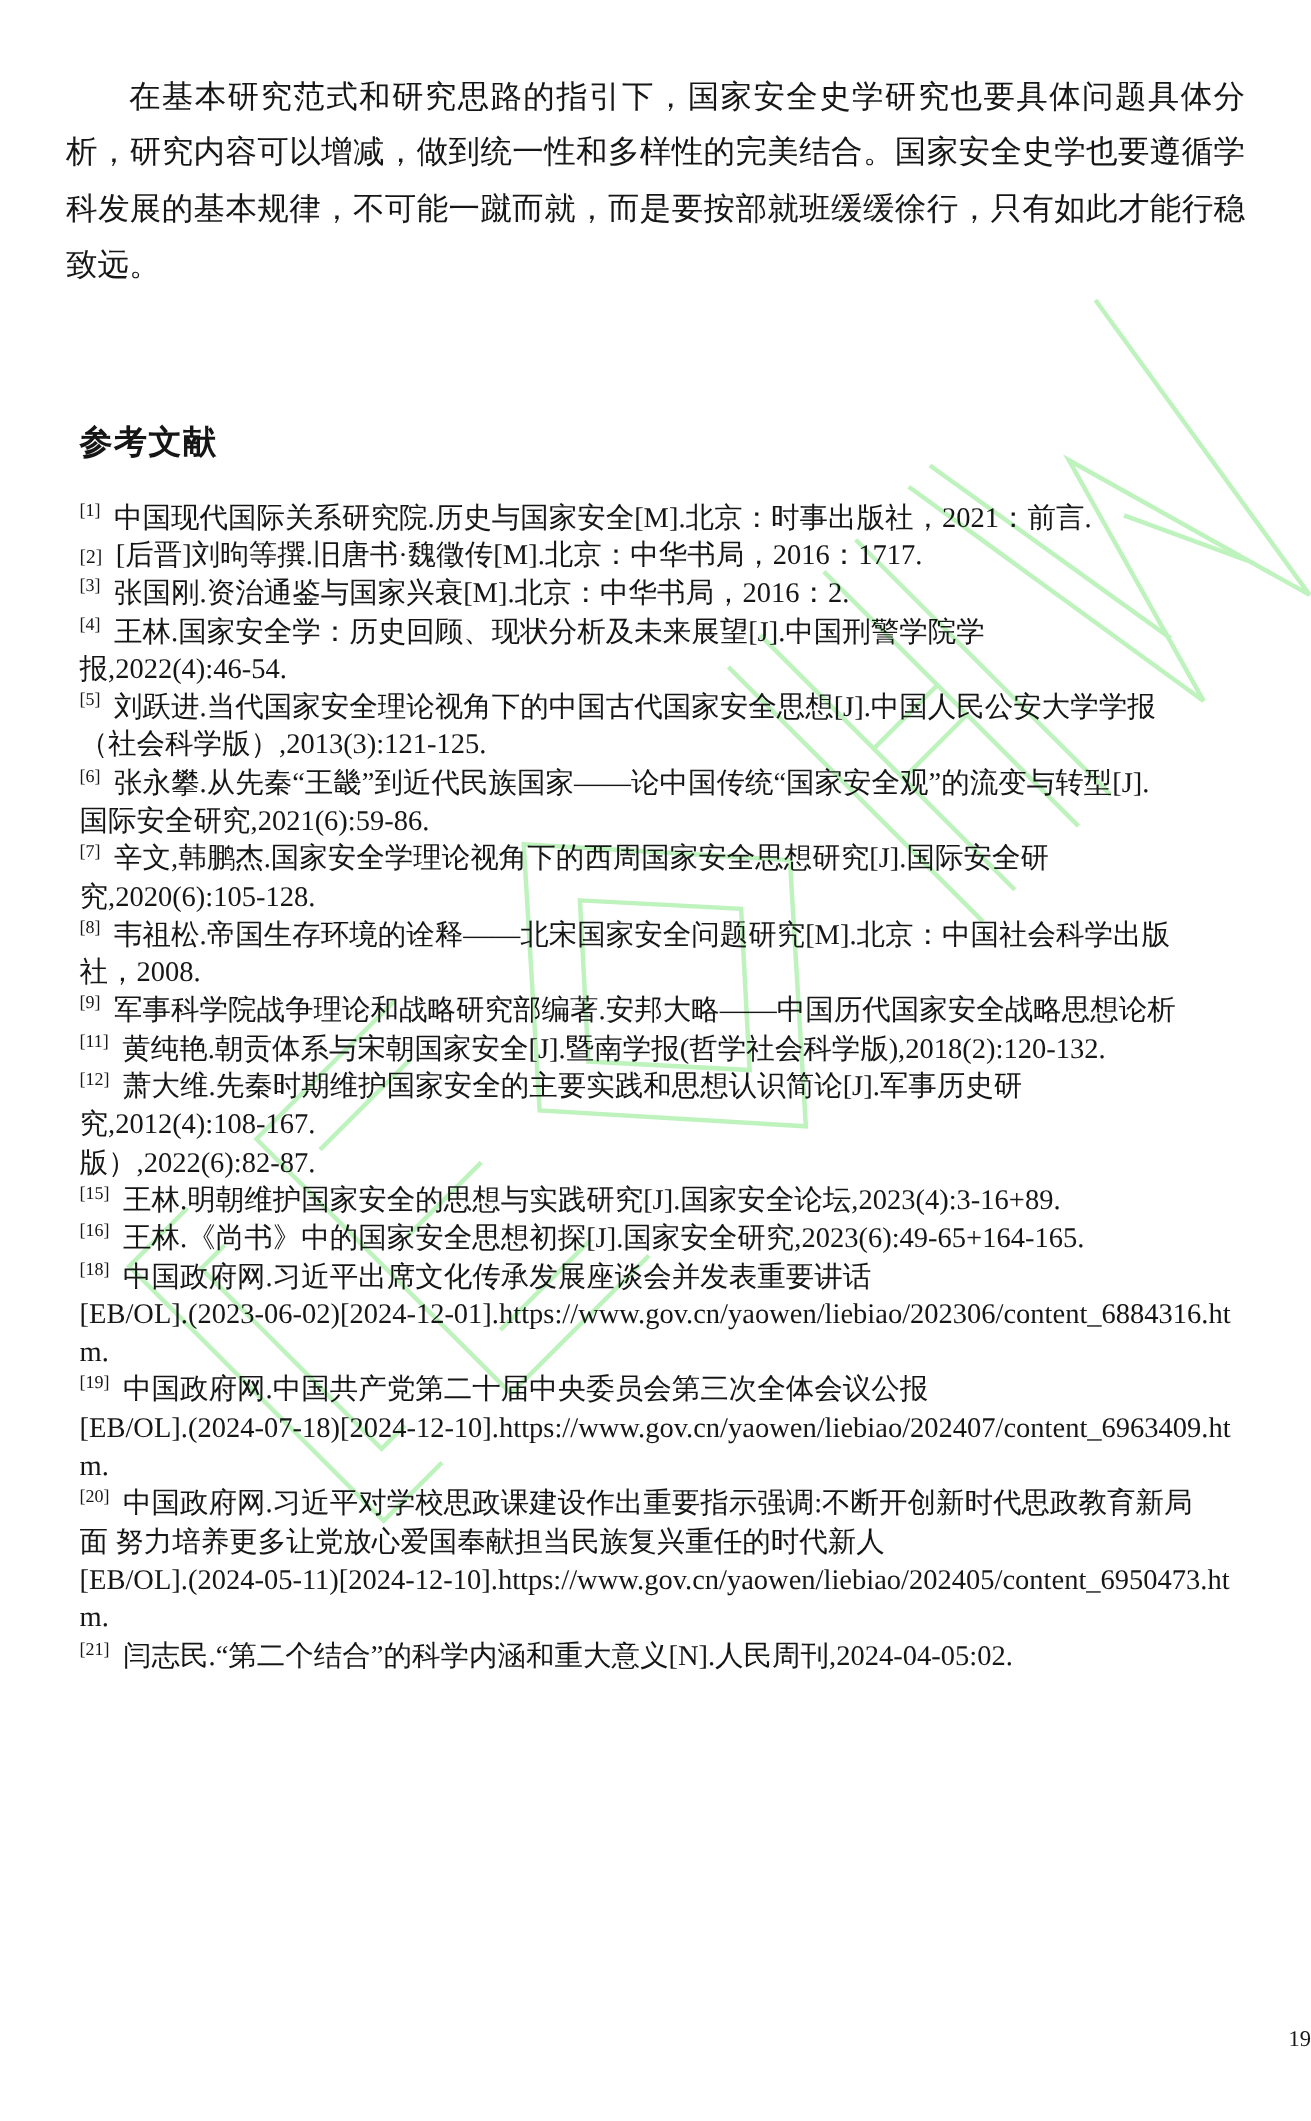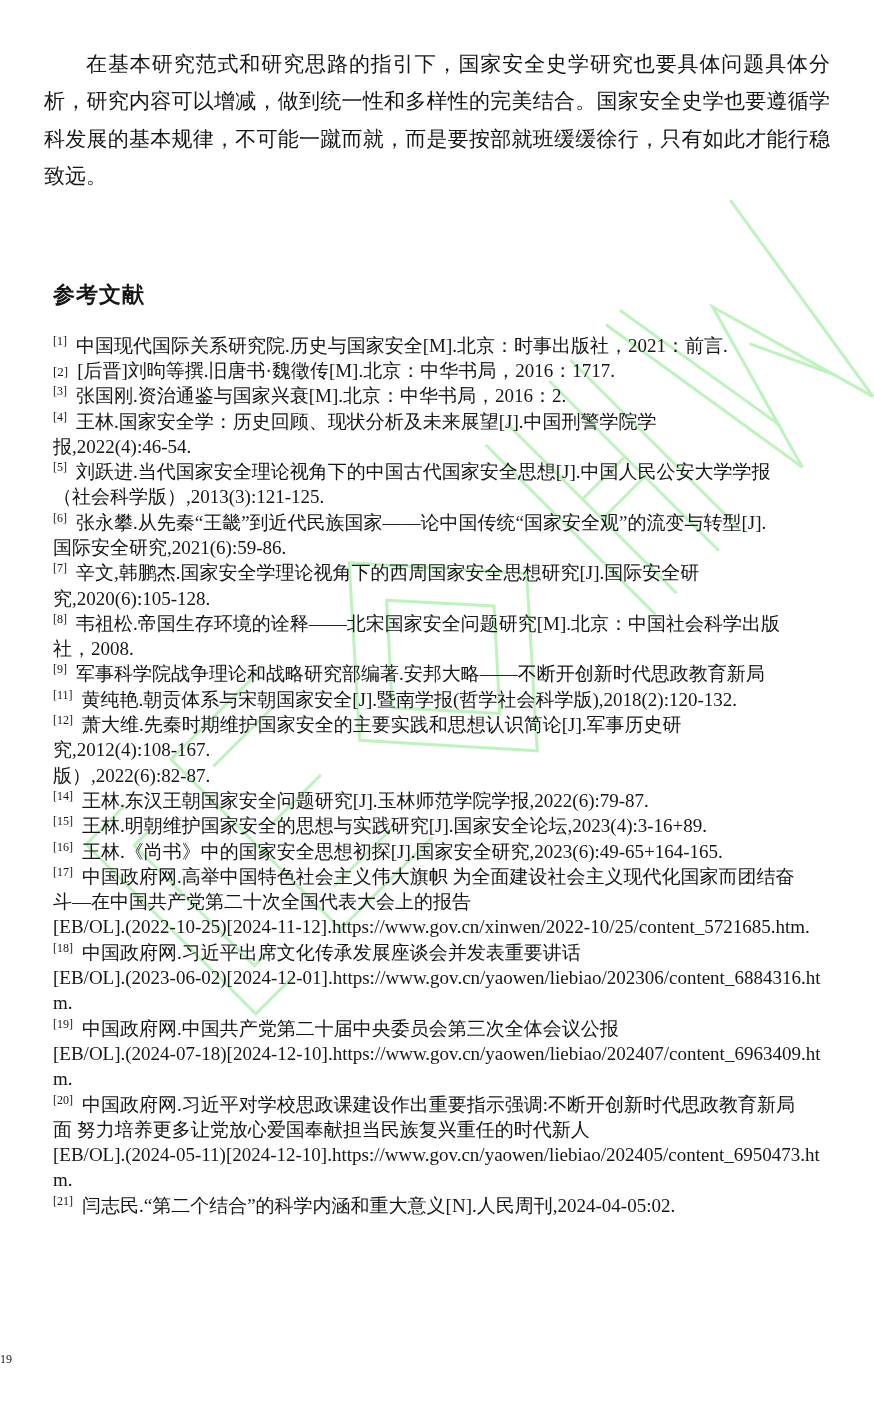--- a/index.html
+++ b/index.html
@@ -122,7 +122,7 @@
           <div class="ref-line"><span>社，2008.</span></div>
         </div>
         <div class="ref">
-          <div class="ref-line"><span class="refnum">[9]</span><span>军事科学院战争理论和战略研究部编著.安邦大略——不断开创新时代思政教育新局</span></div>
+          <div class="ref-line"><span class="refnum">[9]</span><span>军事科学院战争理论和战略研究部编著.安邦大略——中国历代国家安全战略思想论析</span></div>
         </div>
         <div class="ref">
           <div class="ref-line"><span class="refnum">[11]</span><span>黄纯艳.朝贡体系与宋朝国家安全[J].暨南学报(哲学社会科学版),2018(2):120-132.</span></div>

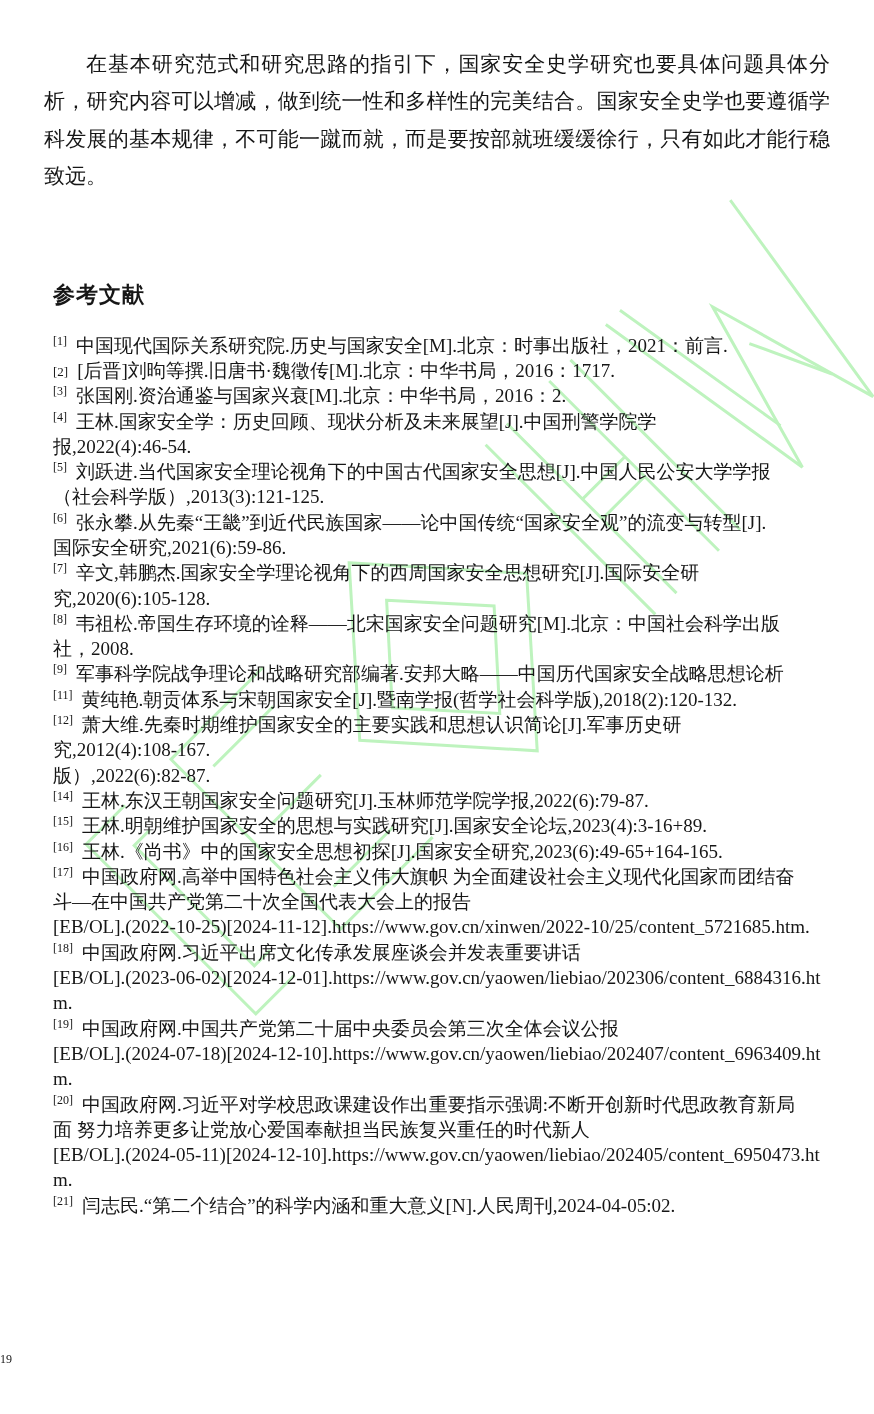--- a/index.html
+++ b/index.html
@@ -135,9 +135,6 @@
           <div class="ref-line"><span>版）,2022(6):82-87.</span></div>
         </div>
         <div class="ref">
-          <div class="ref-line"><span class="refnum">[14]</span><span>王林.东汉王朝国家安全问题研究[J].玉林师范学院学报,2022(6):79-87.</span></div>
-        </div>
-        <div class="ref">
           <div class="ref-line"><span class="refnum">[15]</span><span>王林.明朝维护国家安全的思想与实践研究[J].国家安全论坛,2023(4):3-16+89.</span></div>
         </div>
         <div class="ref">

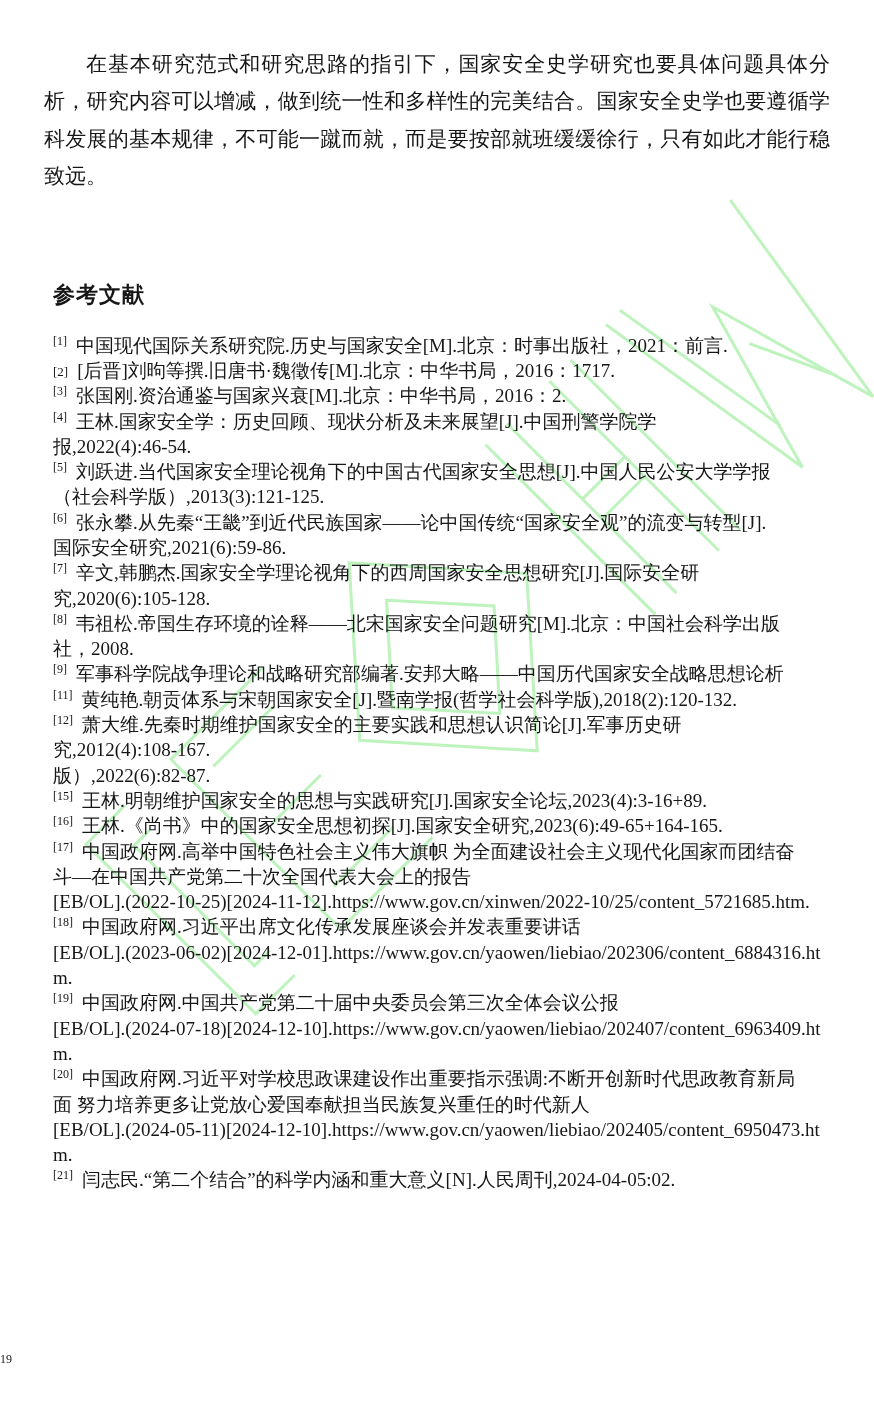--- a/index.html
+++ b/index.html
@@ -141,11 +141,6 @@
           <div class="ref-line"><span class="refnum">[16]</span><span>王林.《尚书》中的国家安全思想初探[J].国家安全研究,2023(6):49-65+164-165.</span></div>
         </div>
         <div class="ref">
-          <div class="ref-line"><span class="refnum">[17]</span><span>中国政府网.高举中国特色社会主义伟大旗帜 为全面建设社会主义现代化国家而团结奋</span></div>
-          <div class="ref-line"><span>斗—在中国共产党第二十次全国代表大会上的报告</span></div>
-          <div class="ref-line"><span>[EB/OL].(2022-10-25)[2024-11-12].https://www.gov.cn/xinwen/2022-10/25/content_5721685.htm.</span></div>
-        </div>
-        <div class="ref">
           <div class="ref-line"><span class="refnum">[18]</span><span>中国政府网.习近平出席文化传承发展座谈会并发表重要讲话</span></div>
           <div class="ref-line"><span>[EB/OL].(2023-06-02)[2024-12-01].https://www.gov.cn/yaowen/liebiao/202306/content_6884316.htm.</span></div>
         </div>

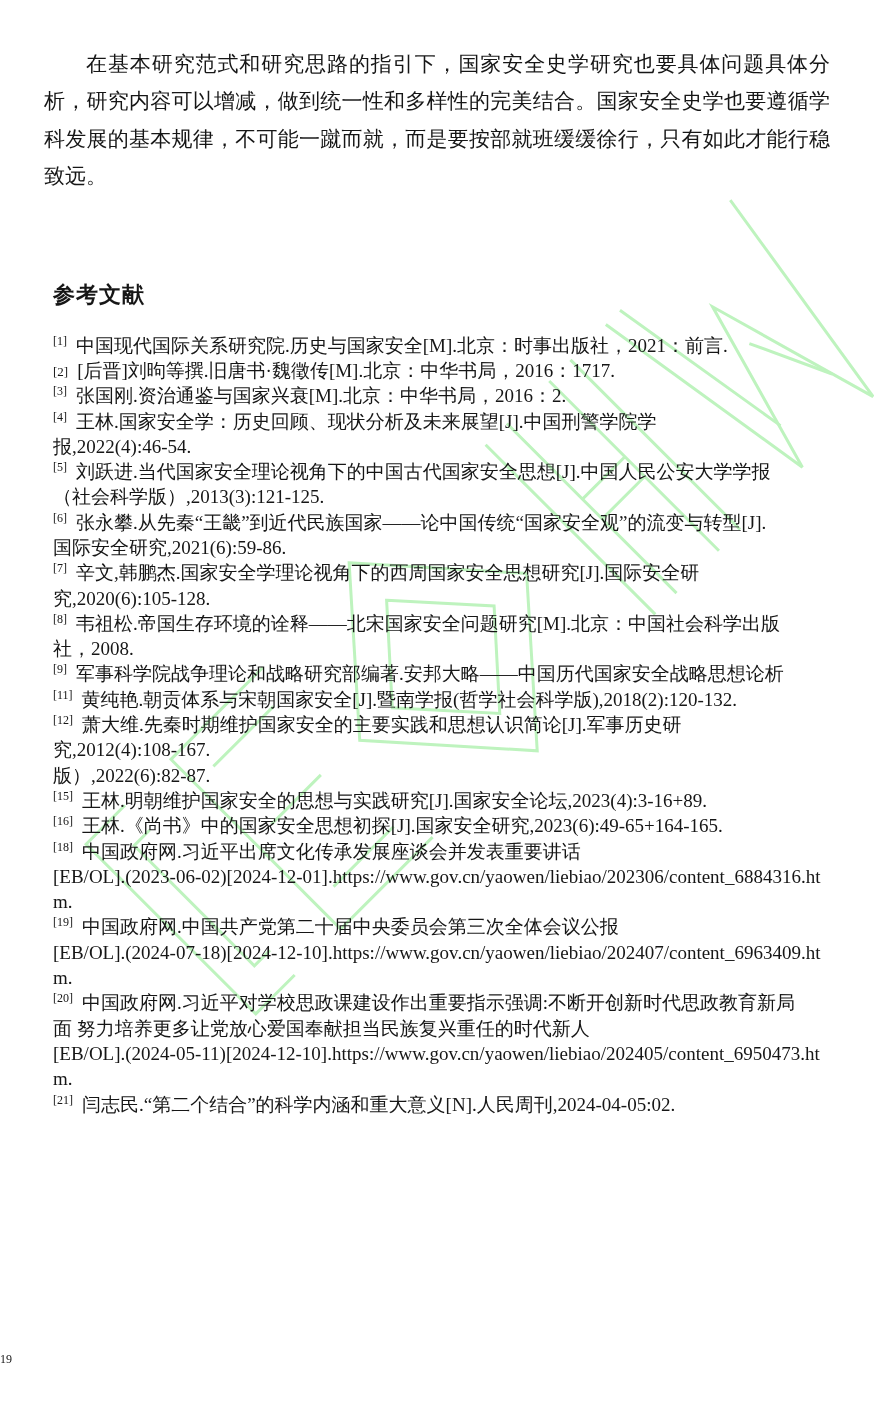--- a/index.html
+++ b/index.html
@@ -56,8 +56,8 @@
   .page-number{
     position:absolute;
     top:1352px;left:0;width:100%;
-    text-align:left;
-    font-size:12px;
+    text-align:right;
+    font-size:15px;
     z-index:1;
   }
 </style>

